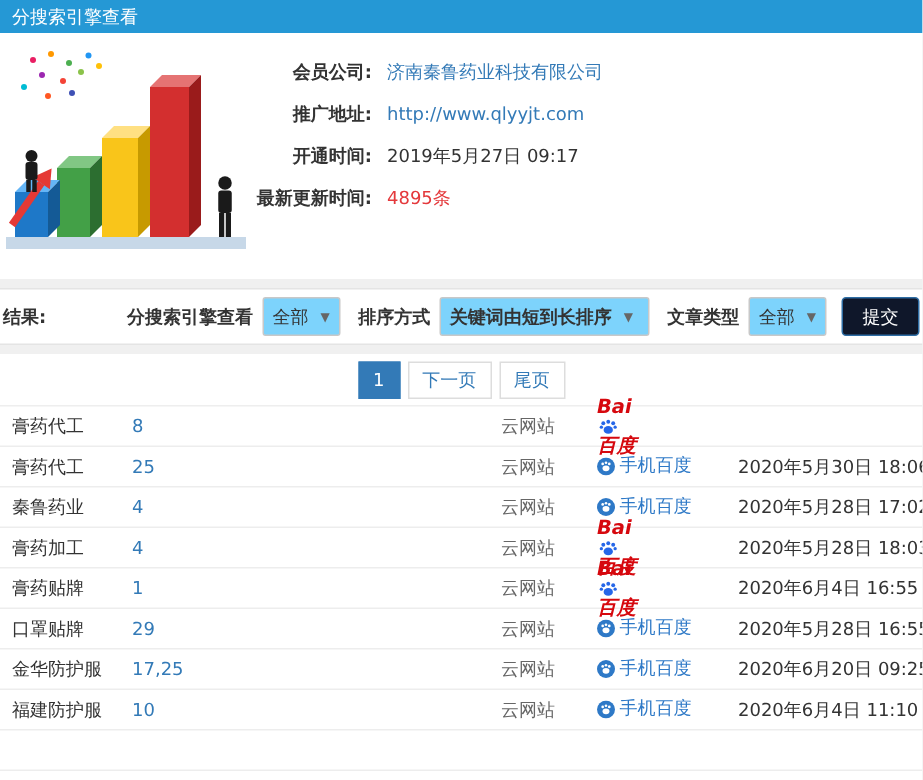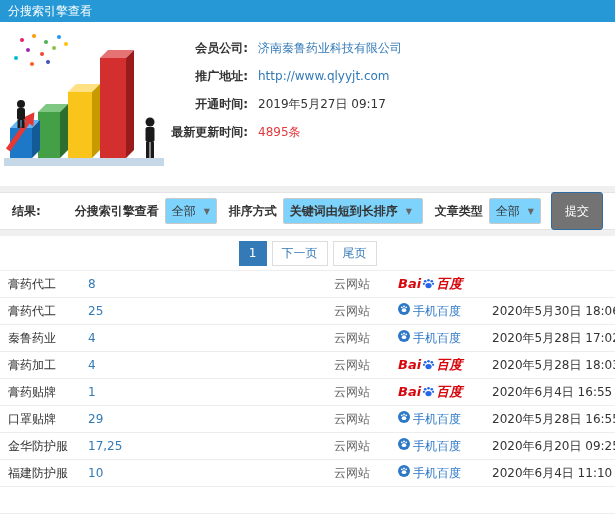--- a/index.html
+++ b/index.html
@@ -14,7 +14,7 @@
   .info-value{margin-left:10px;}
   a.link{color:#337ab7;text-decoration:none;}
   .red{color:#e4393c;}
-  .results-bar{position:absolute;top:192px;left:0;right:0;height:38px;background:#fff;border-top:1px solid #e4e4e4;border-bottom:1px solid #e4e4e4;display:flex;align-items:center;padding:0 12px;box-sizing:border-box;gap:19px;}
+  .results-bar{position:absolute;top:192px;left:0;right:0;height:38px;background:#fff;border-top:1px solid #e4e4e4;border-bottom:1px solid #e4e4e4;display:flex;align-items:center;padding:0 2px;box-sizing:border-box;gap:19px;}
   .results-label{font-weight:bold;}
   .filter-group{margin-left:auto;display:flex;align-items:center;gap:6px;}
   .filter-label{font-weight:bold;margin-left:6px;}

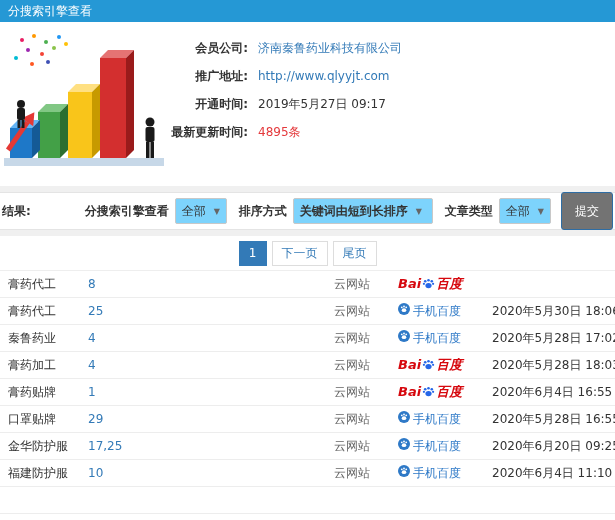--- a/index.html
+++ b/index.html
@@ -21,7 +21,7 @@
   .select{border:1px solid #c8c8c8;background:#7dd3fc;height:24px;display:flex;align-items:center;padding:0 6px;gap:8px;cursor:pointer;border-radius:2px;white-space:nowrap;}
   .select .caret{font-size:8px;color:#666;}
   .sel-sort{min-width:126px;justify-content:flex-start;font-weight:bold;}
-  .btn-submit{background:#737373;color:#fff;border:1px solid #2e6da4;height:38px;padding:0 13px;border-radius:3px;cursor:pointer;font-size:12px;margin-left:4px;font-family:inherit;}
+  .btn-submit{background:#0f172a;color:#fff;border:1px solid #2e6da4;height:26px;padding:0 13px;border-radius:3px;cursor:pointer;font-size:12px;margin-left:4px;font-family:inherit;}
   .content-panel{position:absolute;top:236px;left:0;right:0;bottom:0;background:#fff;}
   .pagination{height:34px;display:flex;justify-content:center;align-items:center;gap:5px;}
   .page-btn{min-width:28px;height:25px;line-height:23px;text-align:center;border:1px solid #ddd;background:#fff;color:#337ab7;padding:0 9px;box-sizing:border-box;cursor:pointer;font-size:12px;}

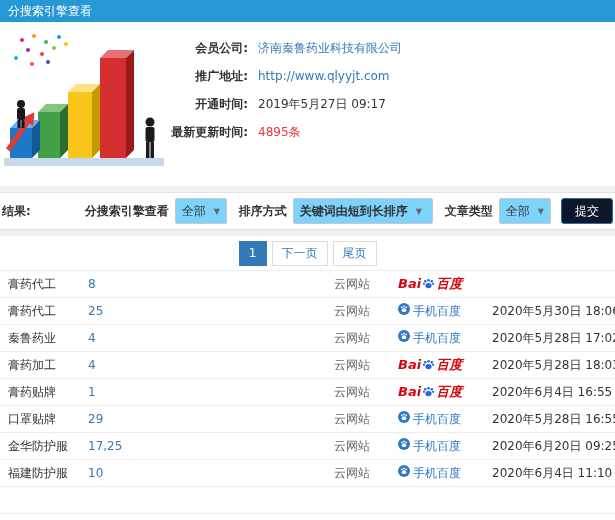--- a/index.html
+++ b/index.html
@@ -37,7 +37,7 @@
   .c5{flex:1;}
   .tr:not(.head) .c3{color:#666;}
   a.rank{color:#337ab7;text-decoration:none;}
-  .baidu-logo{display:inline-flex;align-items:flex-start;font-weight:bold;font-style:italic;font-size:13px;line-height:1;}
+  .baidu-logo{display:inline-flex;align-items:flex-start;font-weight:bold;font-style:italic;font-size:13px;line-height:1;flex-direction:column;}
   .baidu-logo .bai,.baidu-logo .du{color:#d6080e;}
   .baidu-logo svg{margin:0 1px;}
   .mobile-baidu{display:inline-flex;align-items:flex-start;gap:3px;color:#2e79c7;}

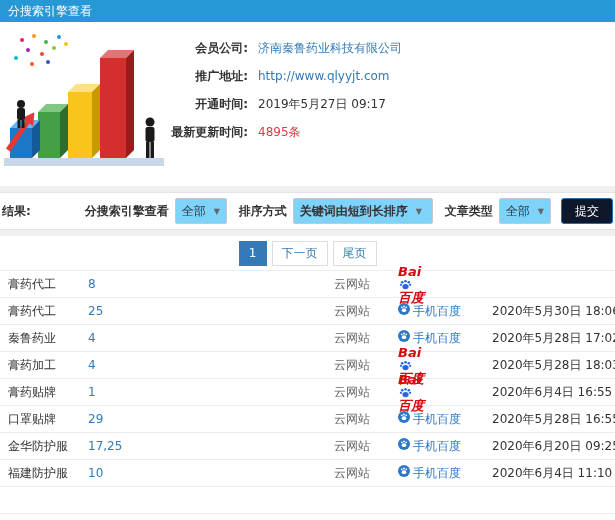--- a/index.html
+++ b/index.html
@@ -40,7 +40,7 @@
   .baidu-logo{display:inline-flex;align-items:flex-start;font-weight:bold;font-style:italic;font-size:13px;line-height:1;flex-direction:column;}
   .baidu-logo .bai,.baidu-logo .du{color:#d6080e;}
   .baidu-logo svg{margin:0 1px;}
-  .mobile-baidu{display:inline-flex;align-items:flex-start;gap:3px;color:#2e79c7;}
+  .mobile-baidu{display:inline-flex;align-items:center;gap:3px;color:#2e79c7;}
 </style>
 </head>
 <body>

